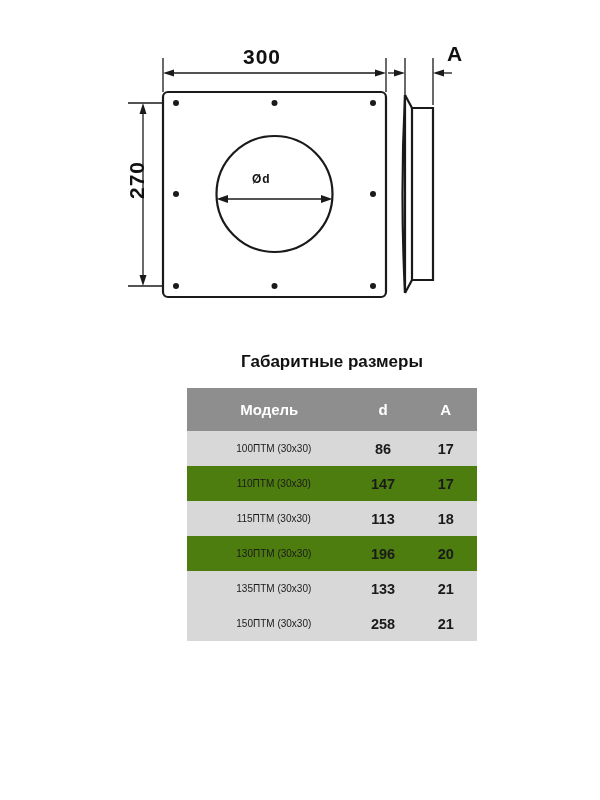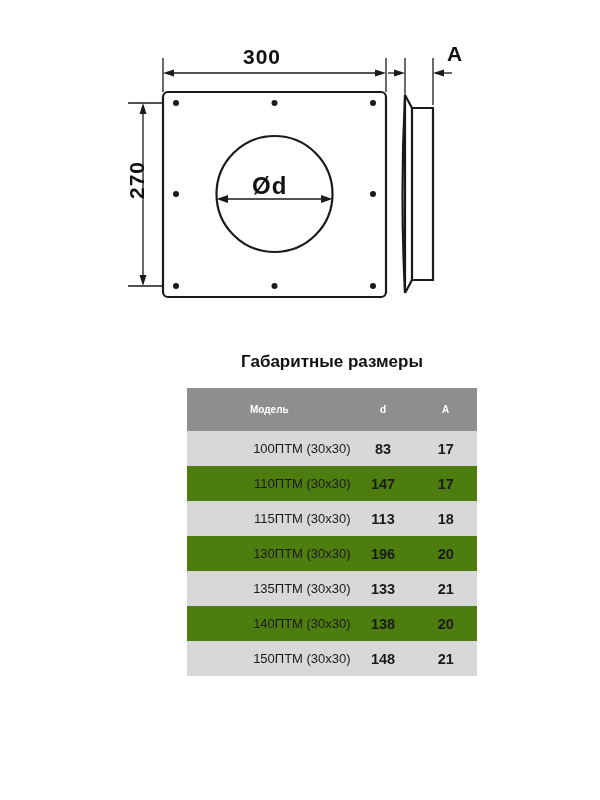--- a/index.html
+++ b/index.html
@@ -41,7 +41,7 @@
   .dim-d {
     left: 252px;
     top: 172px;
-    font-size: 24px;
+    font-size: 12px;
   }
 
   

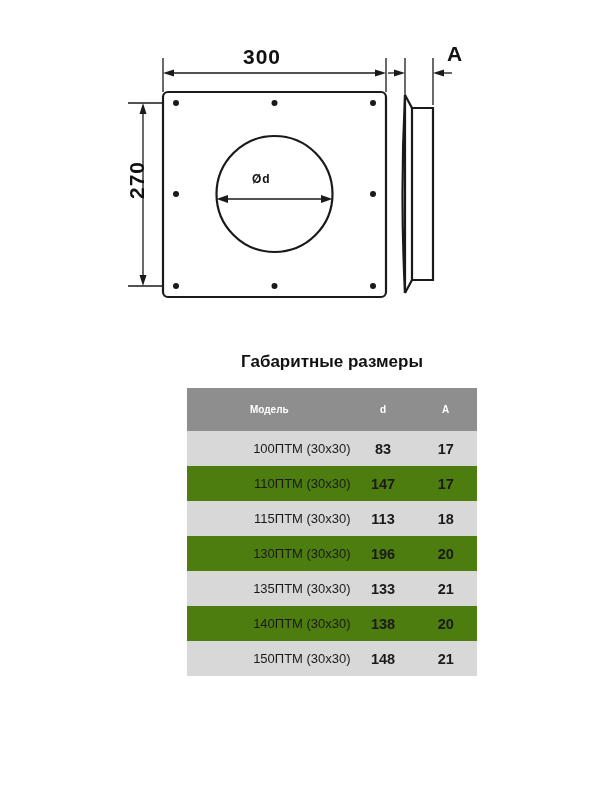--- a/index.html
+++ b/index.html
@@ -70,7 +70,7 @@
     color: #ffffff;
     font-weight: bold;
     height: 41px;
-    font-size: 10px;
+    font-size: 15px;
     text-align: center;
   }
   thead th.col-model { text-align: center; width: 166px; }

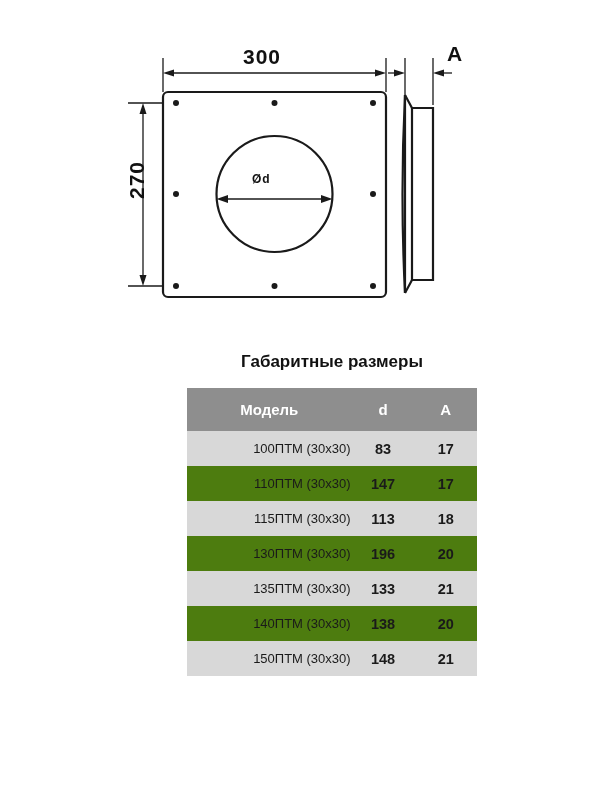--- a/index.html
+++ b/index.html
@@ -82,9 +82,9 @@
     vertical-align: middle;
   }
   tbody td.c-model {
-    text-align: right;
+    text-align: center;
     padding-left: 10px;
-    font-size: 13px;
+    font-size: 10px;
     color: #1a1a1a;
   }
   tbody td.c-num {

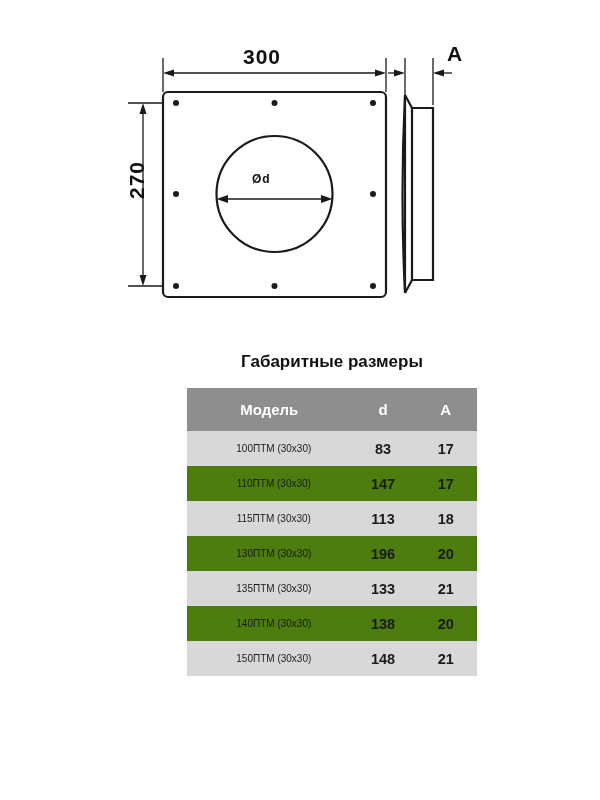--- a/index.html
+++ b/index.html
@@ -179,7 +179,7 @@
     <tbody>
       <tr class="odd">
         <td class="c-model">100ПТМ (30х30)</td>
-        <td class="c-num">83</td>
+        <td class="c-num">86</td>
         <td class="c-num">17</td>
       </tr>
       <tr class="even">

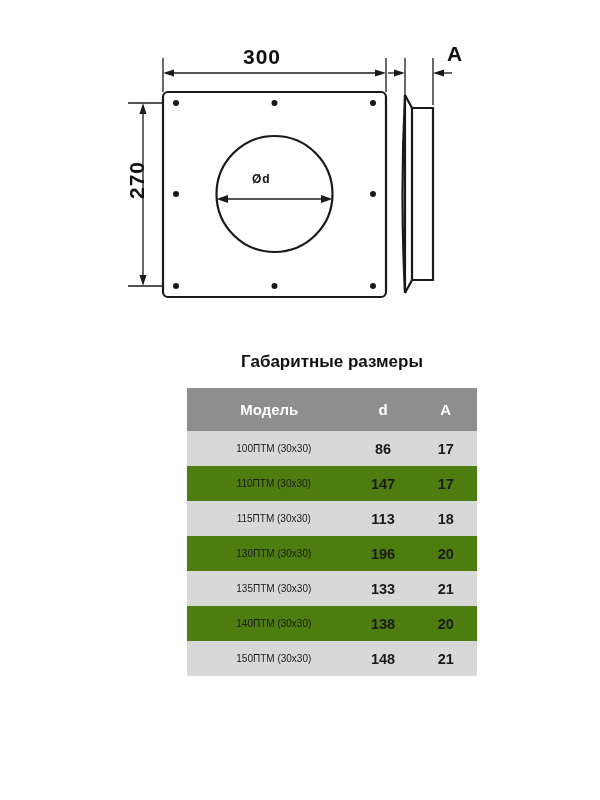--- a/index.html
+++ b/index.html
@@ -202,11 +202,6 @@
         <td class="c-num">133</td>
         <td class="c-num">21</td>
       </tr>
-      <tr class="even">
-        <td class="c-model">140ПТМ (30х30)</td>
-        <td class="c-num">138</td>
-        <td class="c-num">20</td>
-      </tr>
       <tr class="odd">
         <td class="c-model">150ПТМ (30х30)</td>
         <td class="c-num">148</td>

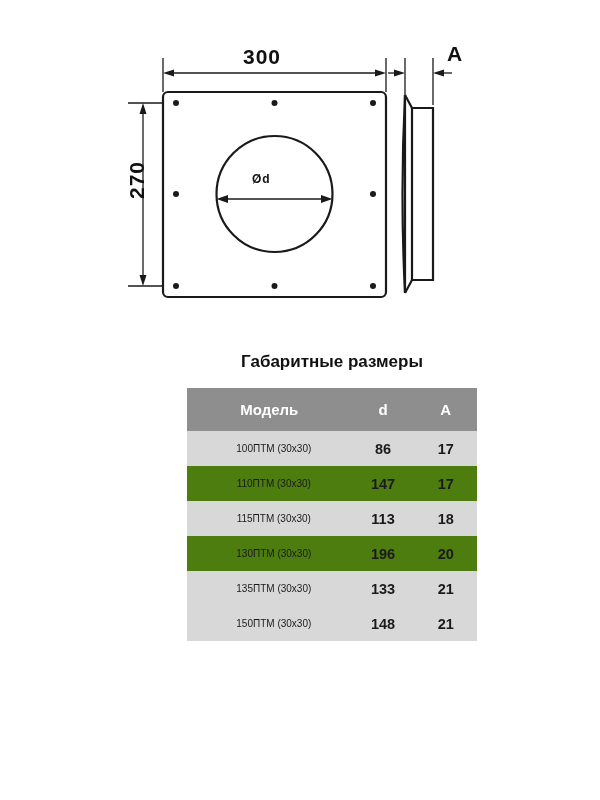--- a/index.html
+++ b/index.html
@@ -204,7 +204,7 @@
       </tr>
       <tr class="odd">
         <td class="c-model">150ПТМ (30х30)</td>
-        <td class="c-num">148</td>
+        <td class="c-num">258</td>
         <td class="c-num">21</td>
       </tr>
     </tbody>

